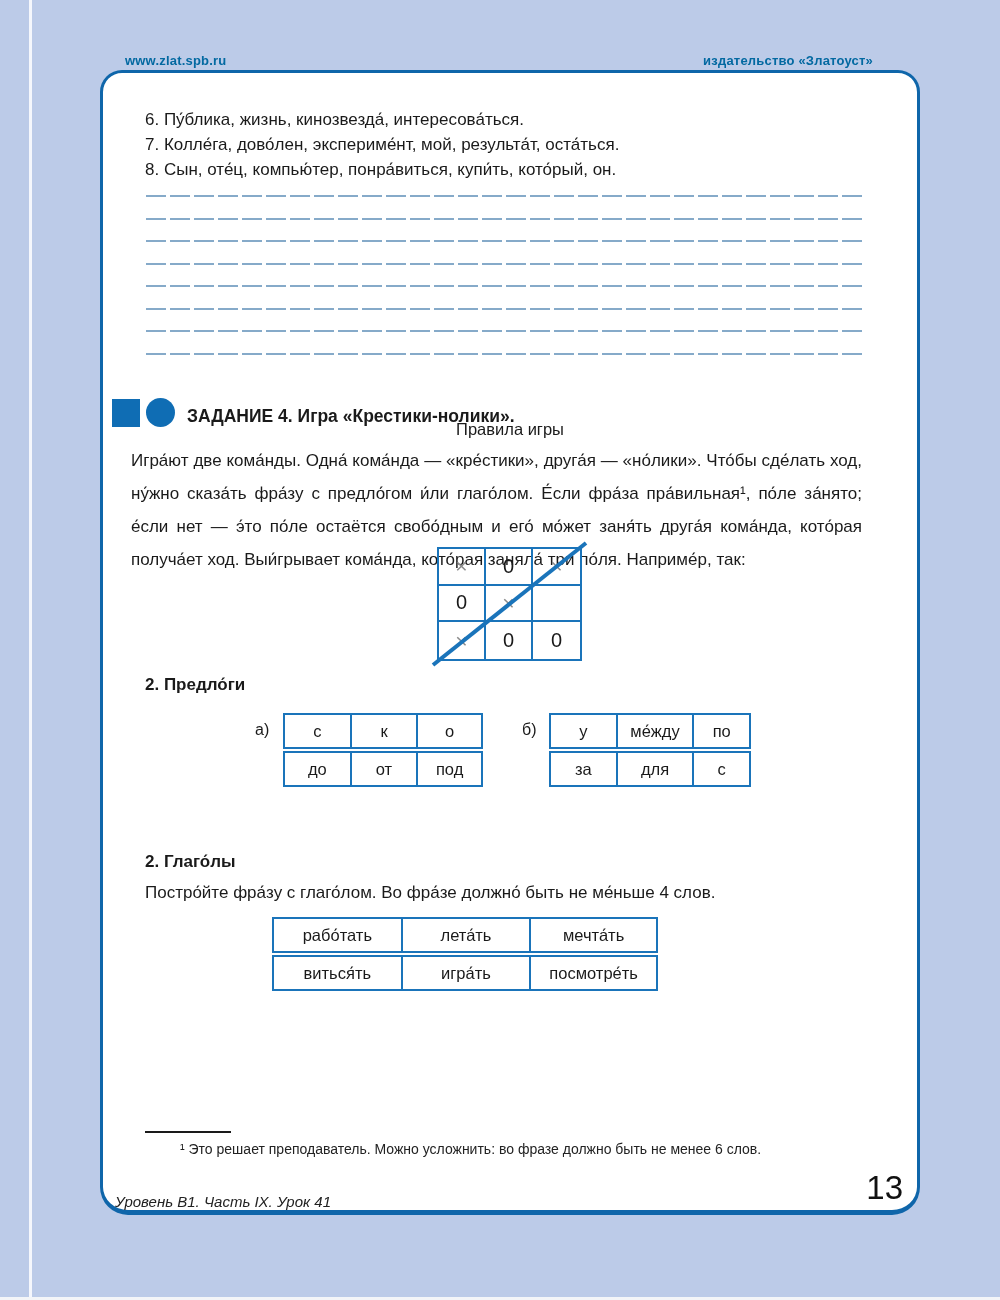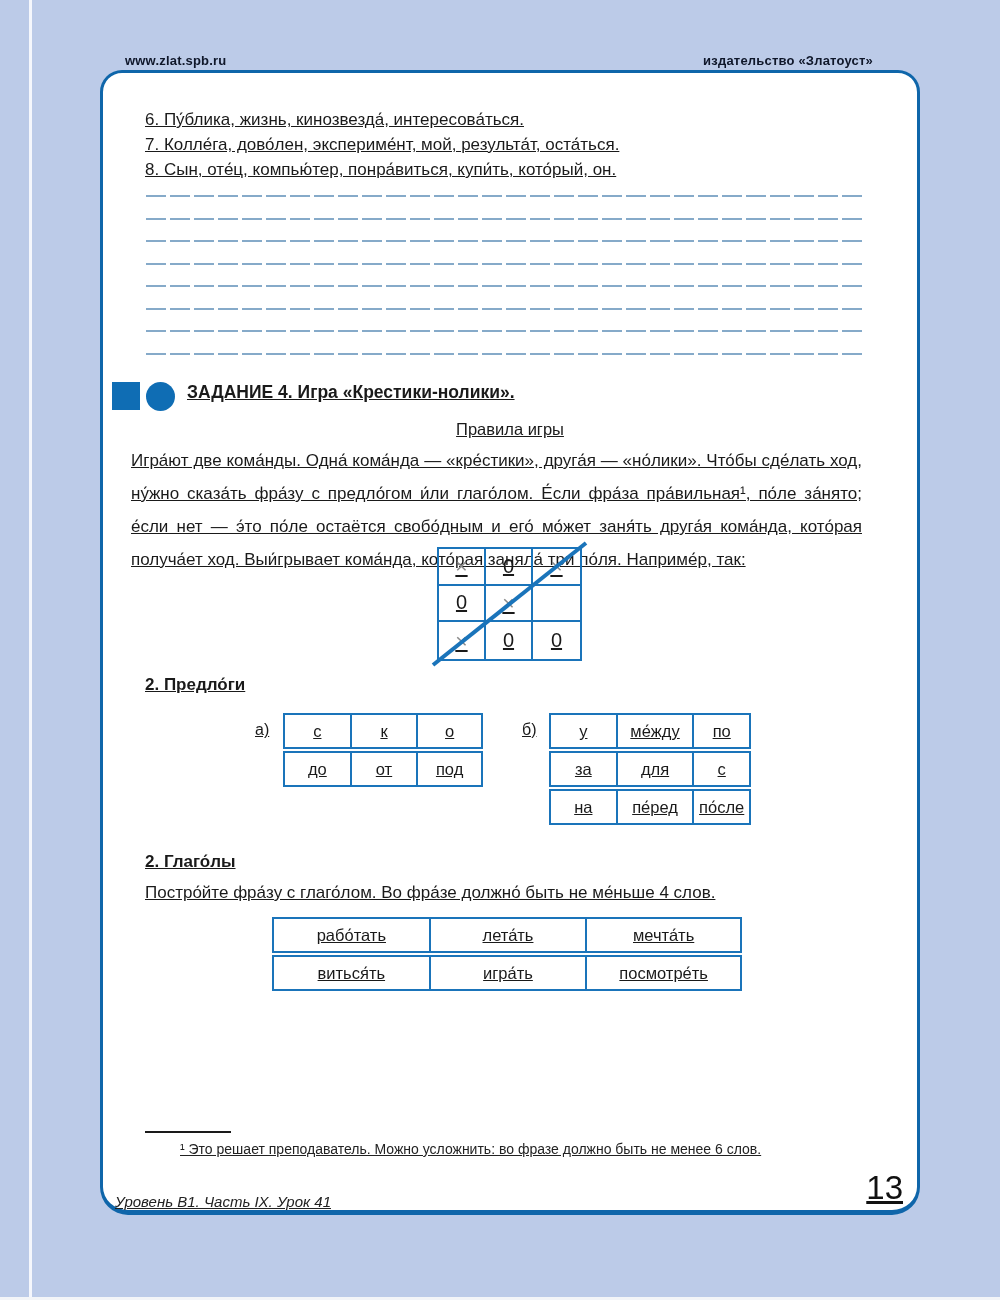--- a/index.html
+++ b/index.html
@@ -14,7 +14,7 @@
   .left-white-line{position:absolute;left:29px;top:0;width:3px;height:1297px;background:rgba(255,255,255,.85);}
   .bottom-strip{position:absolute;left:0;top:1297px;width:1000px;height:3px;background:#f3f5f8;}
 
-  .hdr-label{position:absolute;top:53px;font-size:13px;font-weight:bold;color:#0f172a;z-index:5;letter-spacing:.2px;}
+  .hdr-label{position:absolute;top:53px;font-size:13px;font-weight:bold;color:#0369a1;z-index:5;letter-spacing:.2px;}
   .hdr-left{left:125px;}
   .hdr-right{right:127px;}
 

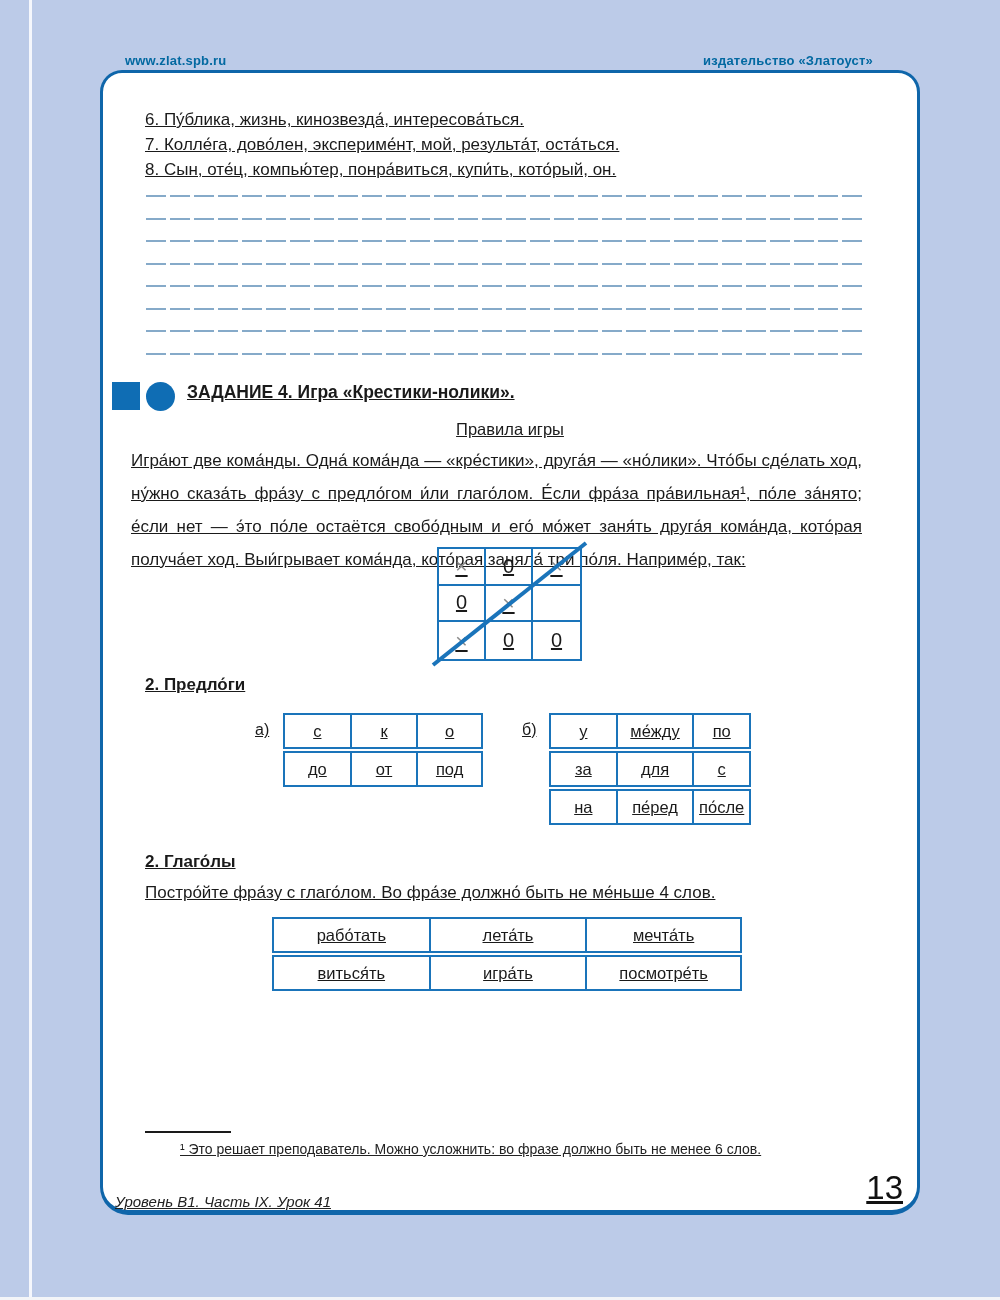--- a/index.html
+++ b/index.html
@@ -24,7 +24,7 @@
     border:3px solid #0f66aa;border-bottom-width:5px;
     border-radius:22px 22px 28px 28px;
   }
-  .abs{position:absolute;text-decoration:underline;}
+  .abs{position:absolute;}
 
   .word-list{left:42px;top:34px;font-size:17px;line-height:25px;}
   .word-item{white-space:nowrap;}

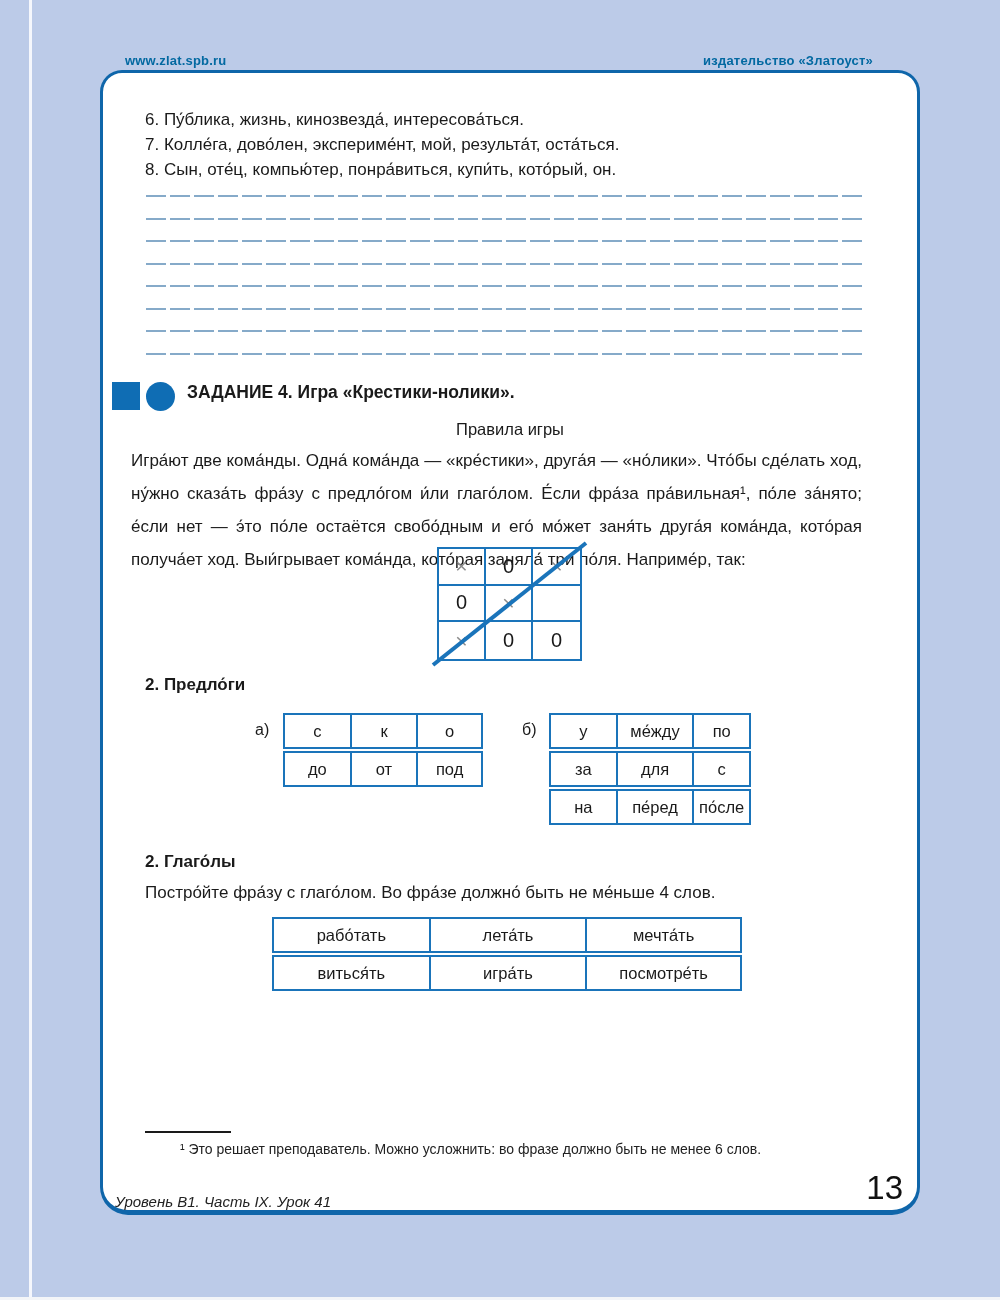--- a/index.html
+++ b/index.html
@@ -35,7 +35,7 @@
     background:repeating-linear-gradient(to right,#86aac9 0 20px,transparent 20px 24px);
   }
 
-  .task-head{left:9px;top:309px;display:flex;align-items:flex-start;}
+  .task-head{left:9px;top:325px;display:flex;align-items:flex-end;}
   .tsq{width:28px;height:28px;background:#0f6db4;}
   .tcirc{width:29px;height:29px;border-radius:50%;background:#0f6db4;margin-left:6px;}
   .ttitle{margin-left:12px;font-size:17.5px;font-weight:bold;}

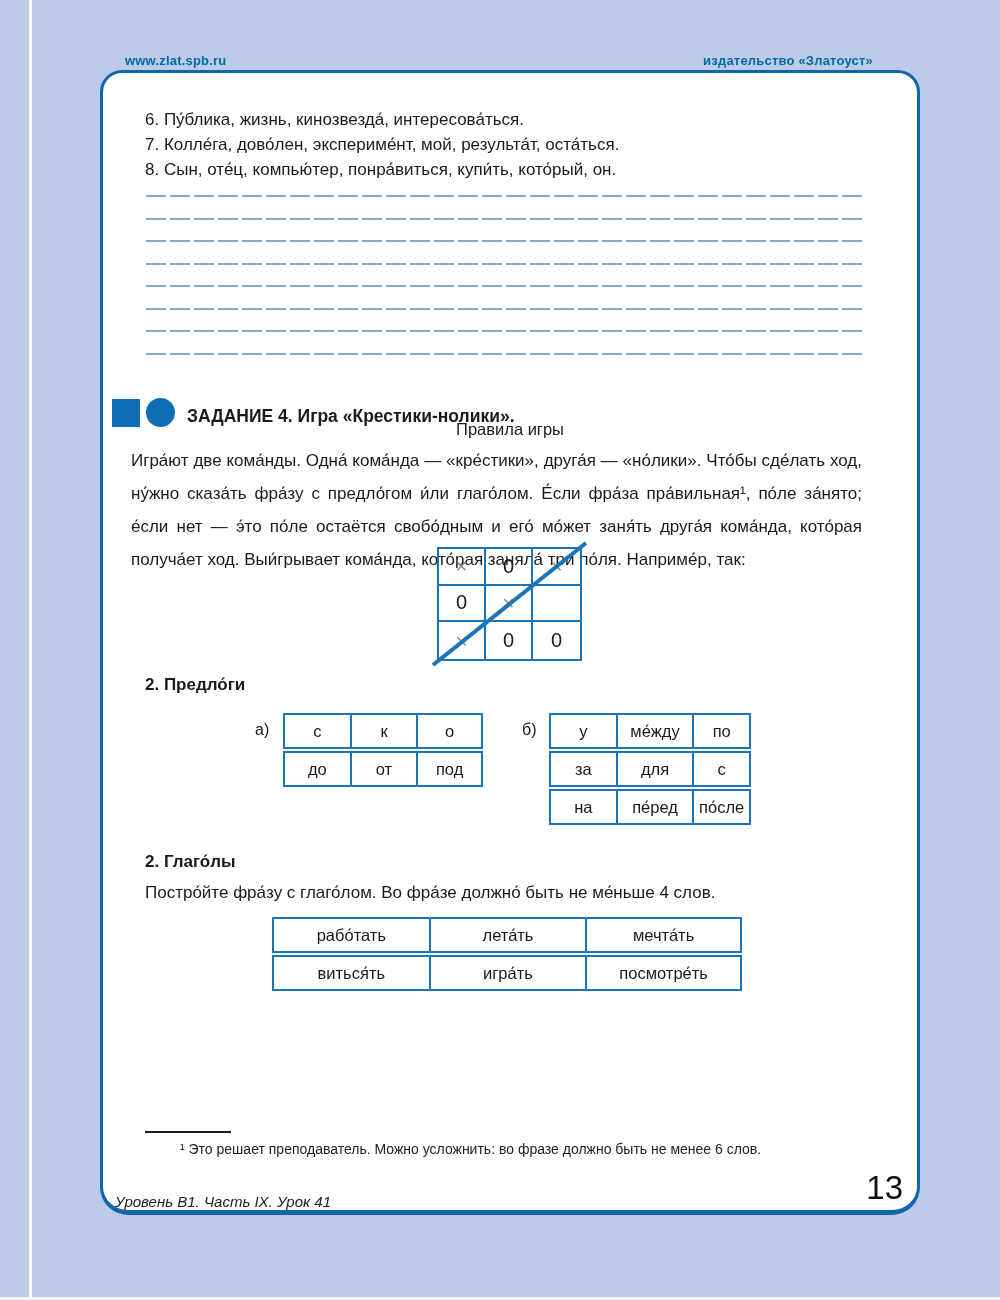--- a/index.html
+++ b/index.html
@@ -157,11 +157,6 @@
       <div class="tcell cb2">для</div>
       <div class="tcell cb3">с</div>
     </div>
-    <div class="trow">
-      <div class="tcell cb1">на</div>
-      <div class="tcell cb2">пе́ред</div>
-      <div class="tcell cb3">по́сле</div>
-    </div>
   </div>
 
   <div class="abs sec-head sec2">2. Глаго́лы</div>

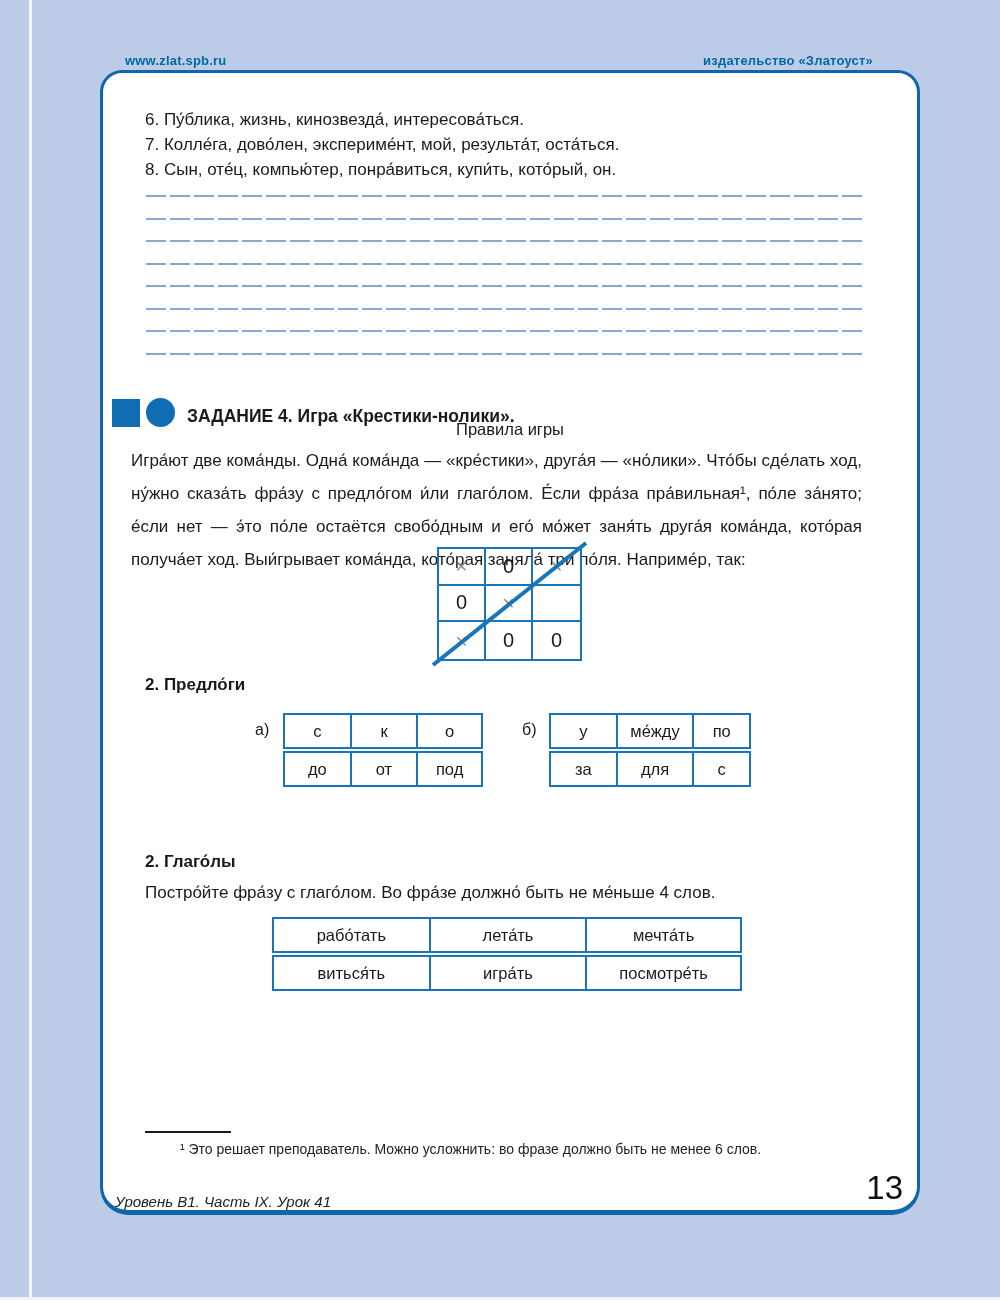--- a/index.html
+++ b/index.html
@@ -59,7 +59,7 @@
   .wtbl{display:flex;flex-direction:column;gap:2px;}
   .wtbl-a{left:180px;top:640px;width:200px;}
   .wtbl-b{left:446px;top:640px;width:202px;}
-  .wtbl-v{left:169px;top:844px;width:470px;}
+  .wtbl-v{left:169px;top:844px;width:386px;}
   .trow{display:flex;border-top:2px solid #1a74ba;border-bottom:2px solid #1a74ba;}
   .tcell{border-left:2px solid #1a74ba;text-align:center;padding:7px 0 6px 0;font-size:16.5px;box-sizing:border-box;}
   .tcell:last-child{border-right:2px solid #1a74ba;}

